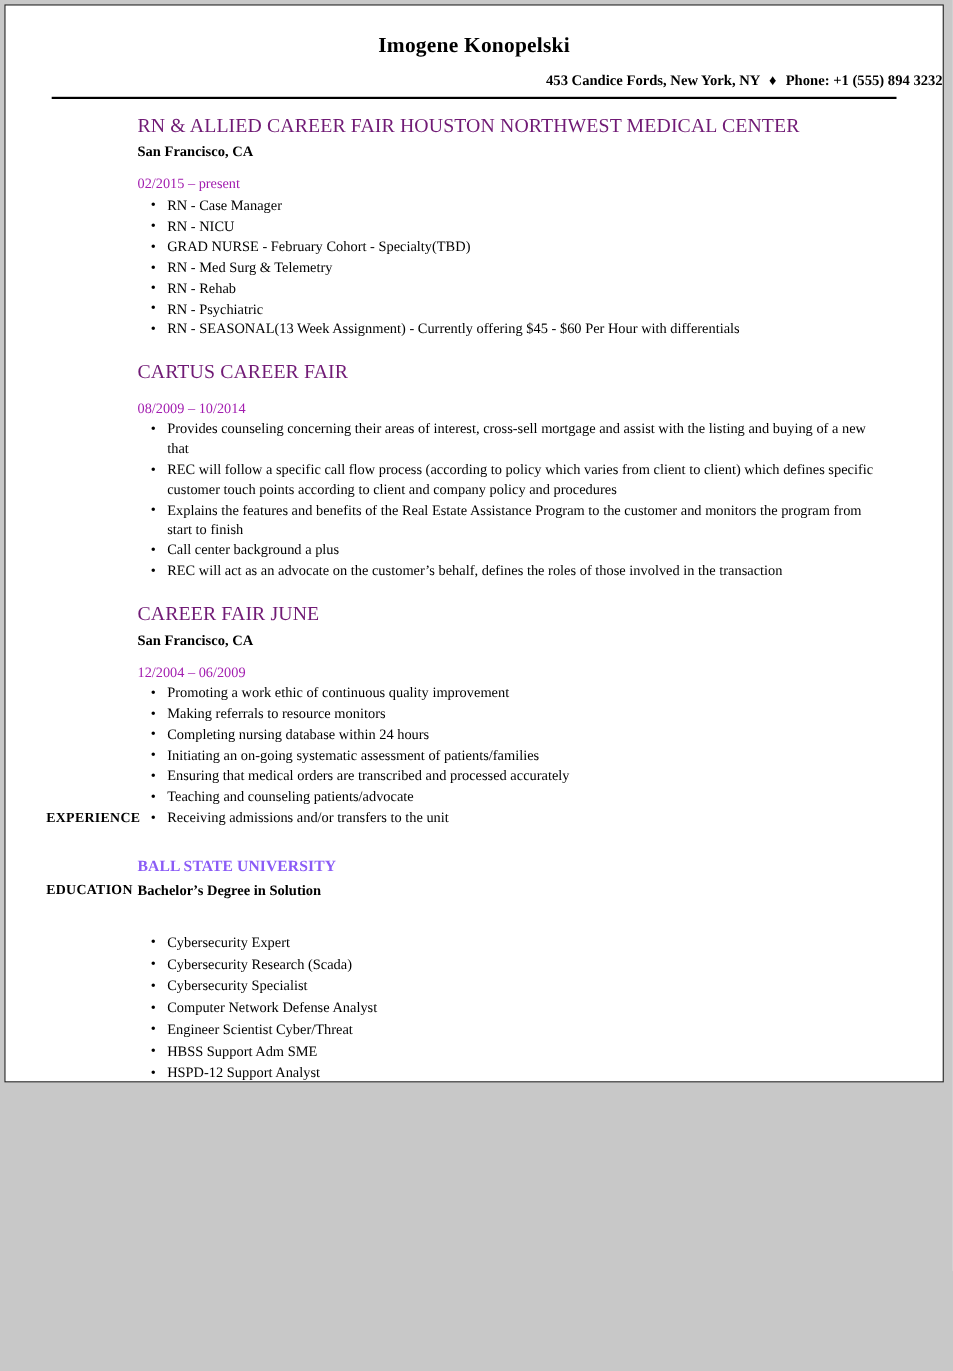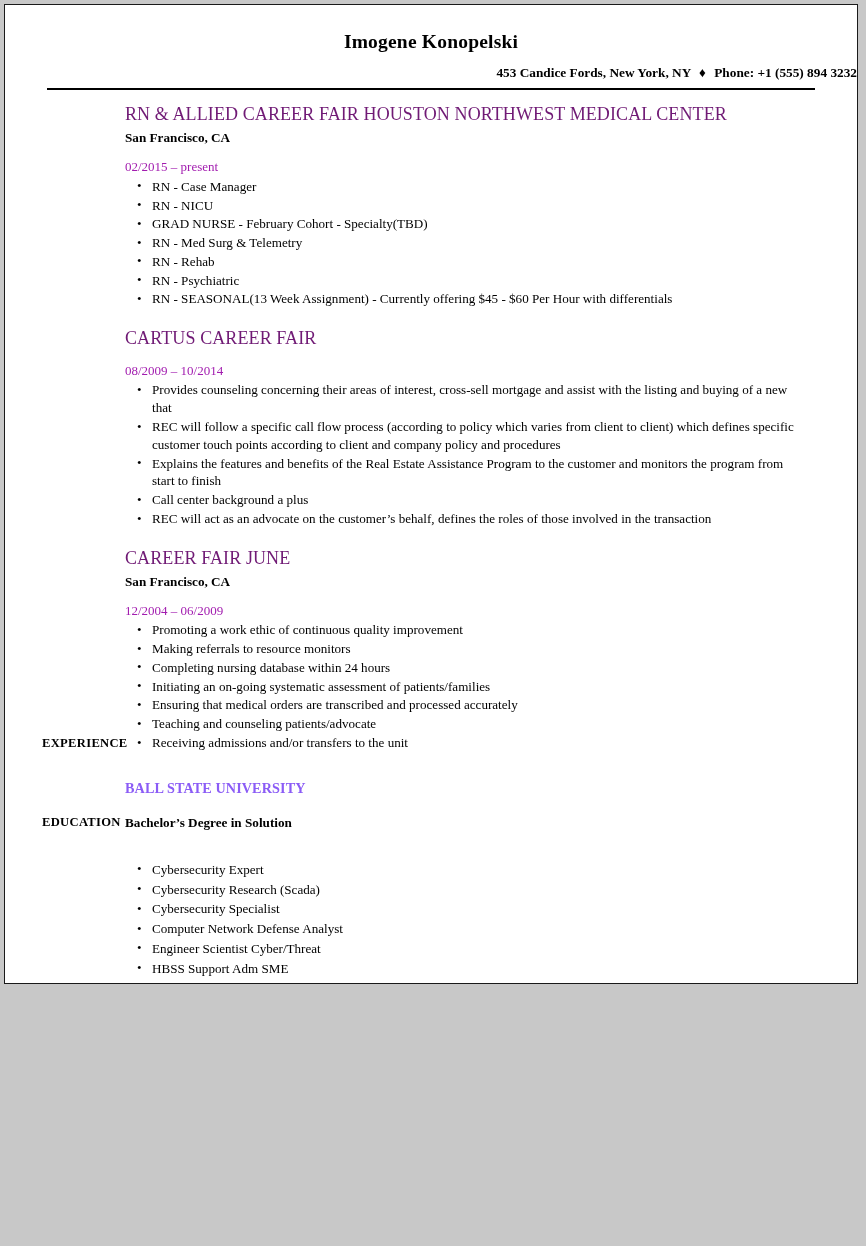--- a/index.html
+++ b/index.html
@@ -144,7 +144,7 @@
     font-size: 13.2px;
     line-height: 1.3;
     color: #000;
-    margin-top: 16px;
+    margin-top: 3px;
   }
 
   .section-experience { margin-top: 0; }

